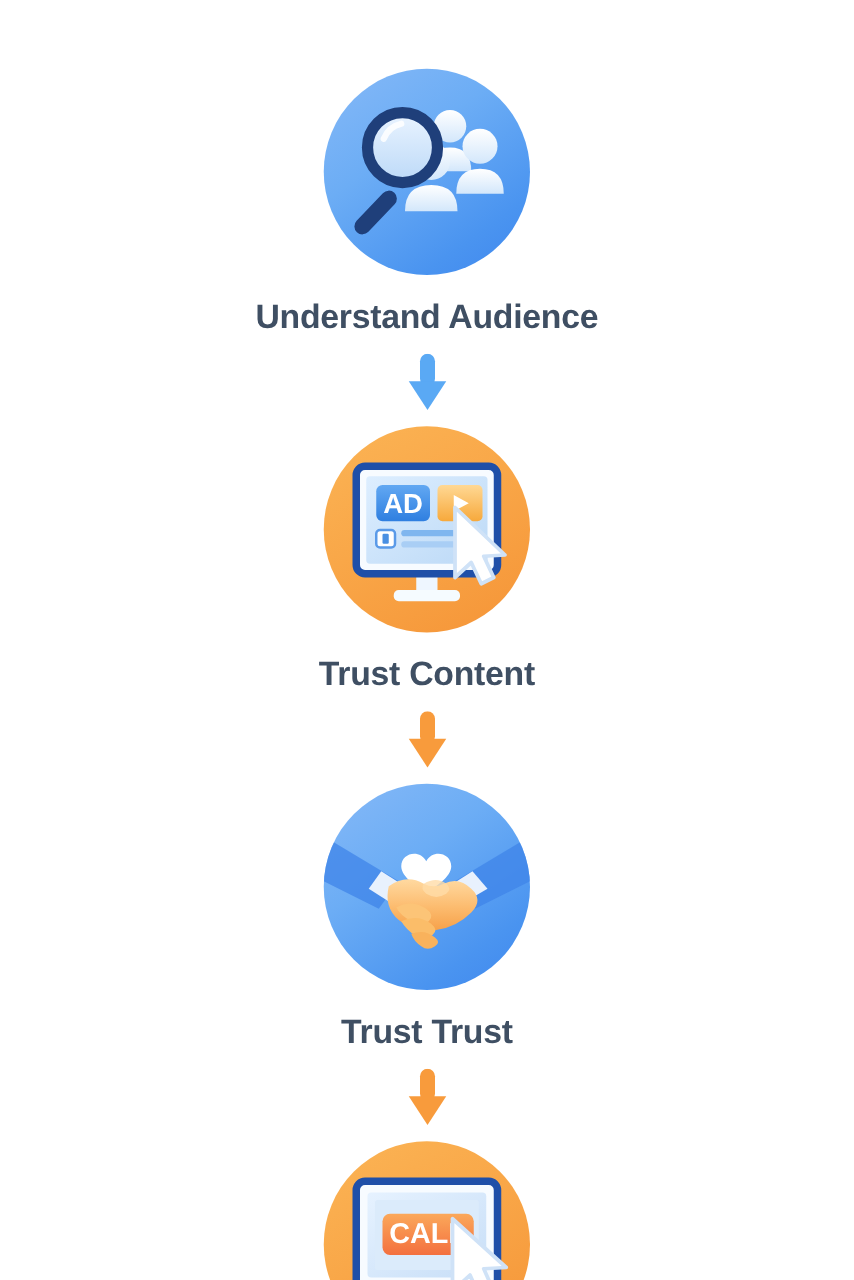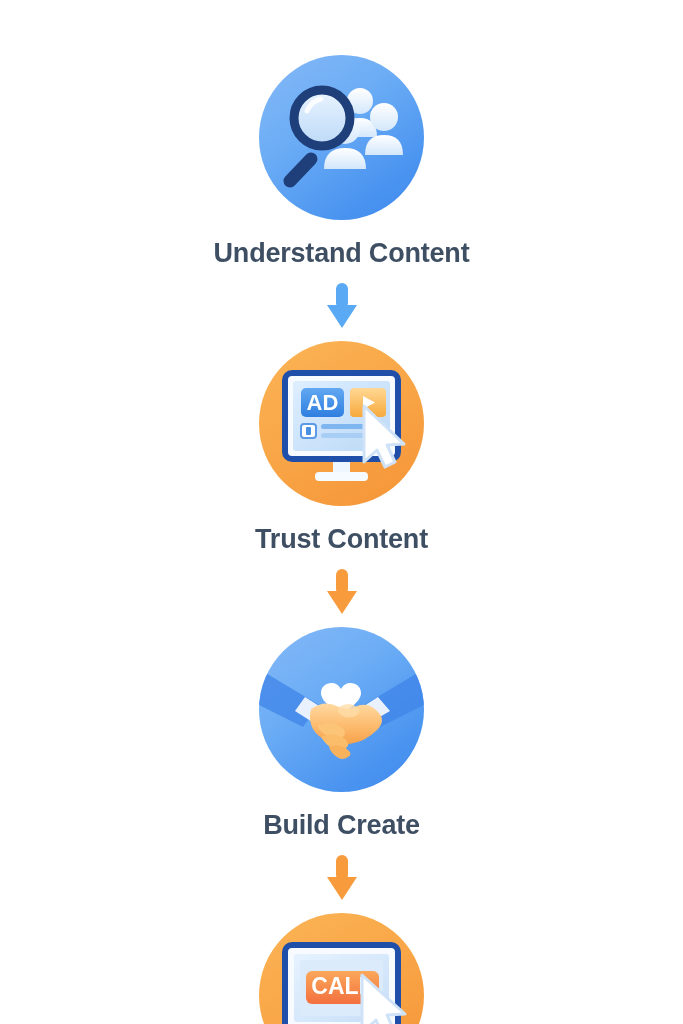--- a/index.html
+++ b/index.html
@@ -94,7 +94,7 @@
         <path d="M48 56 a20 20 0 0 1 14 -12" stroke="#ffffff" stroke-width="5" fill="none" stroke-linecap="round" opacity="0.85"></path>
       </svg>
     </div>
-    <div class="label">Understand Content</div>
+    <div class="label">Understand Audience</div>
   </div>
 
   <div class="arrow">

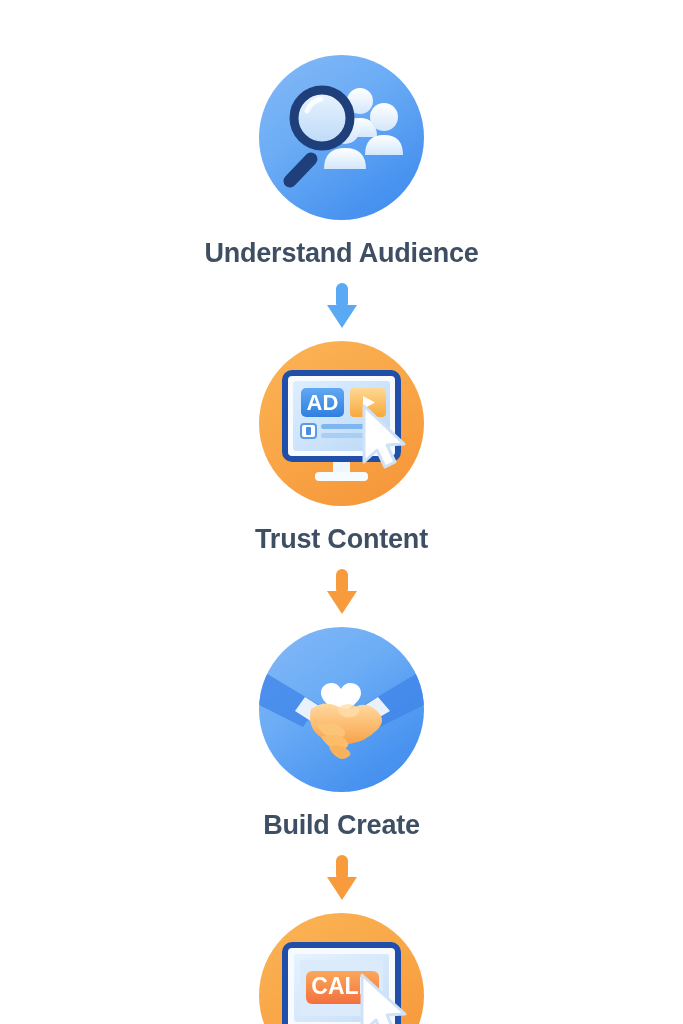--- a/index.html
+++ b/index.html
@@ -185,7 +185,7 @@
         <path d="M80 80 q10-6 18 0 q5 4 0 8 q-8 5-16 0 q-5-4-2-8 z" fill="#ffdca8" opacity="0.8"></path>
       </svg>
     </div>
-    <div class="label">Build Create</div>
+    <div class="label">Trust Trust</div>
   </div>
 
   <div class="arrow">

